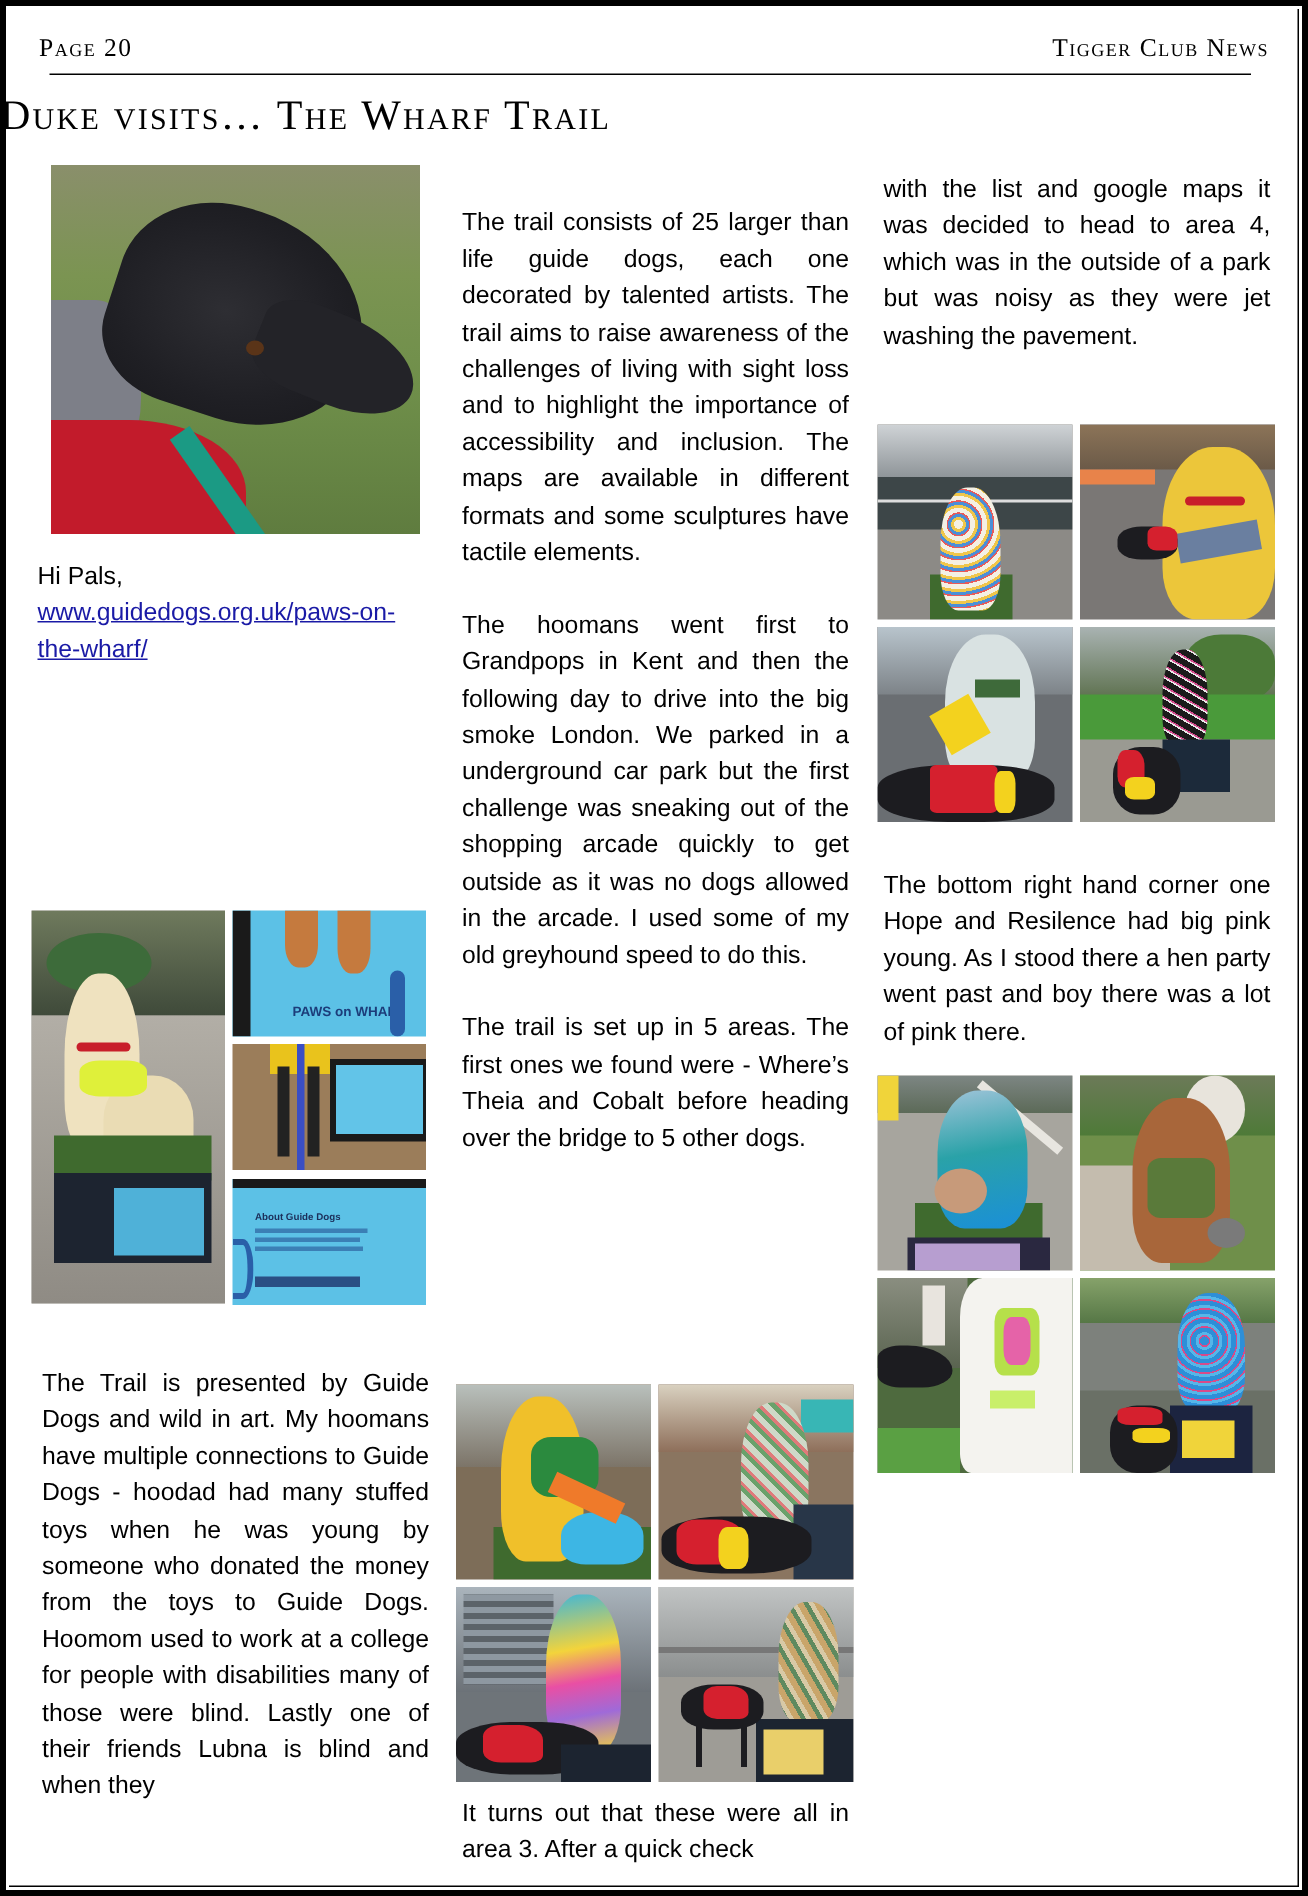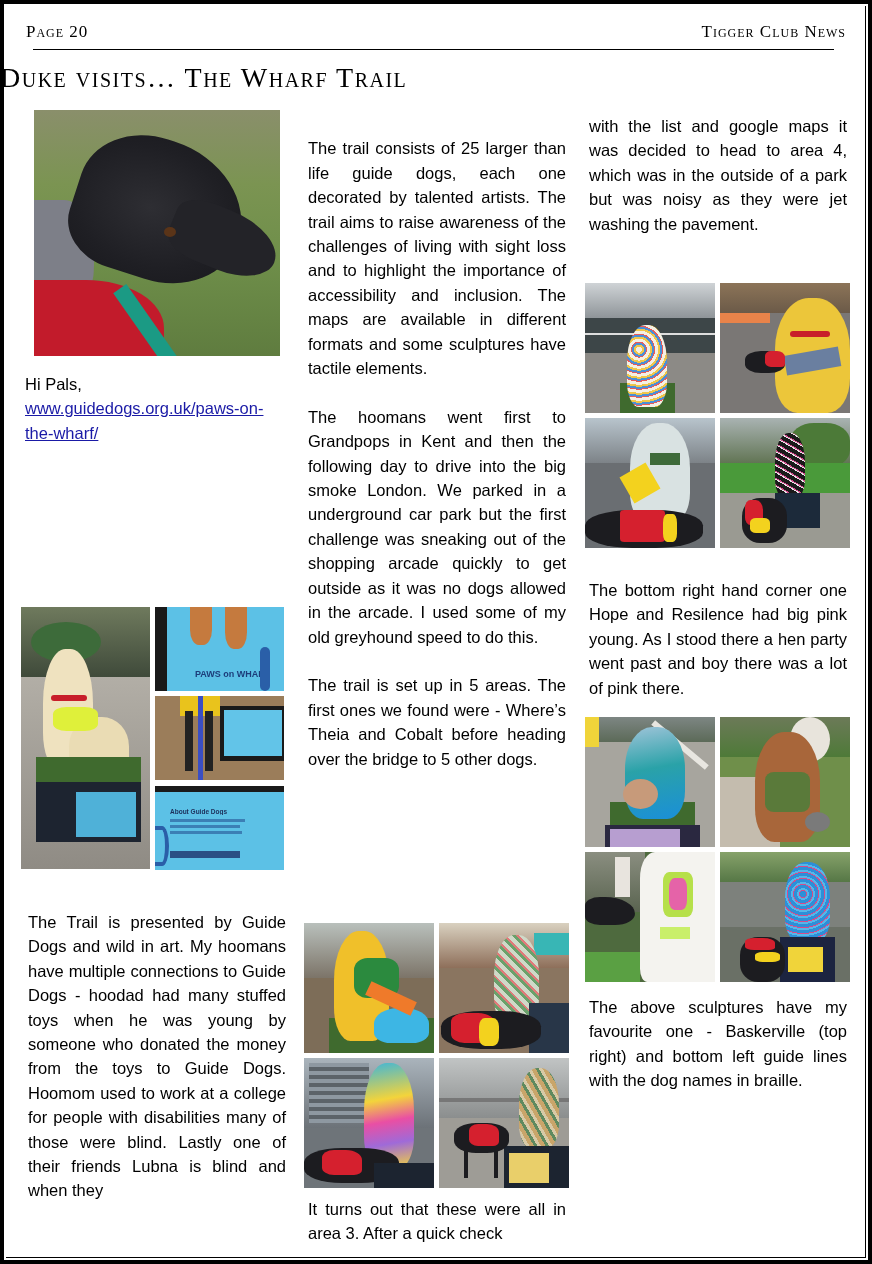--- a/index.html
+++ b/index.html
@@ -287,7 +287,6 @@
 </div>
 
 <div class="body-text" style="left:589px; top:995px; width:258px;">
-  <p>The above sculptures have my favourite one - Baskerville (top right) and bottom left guide lines with the dog names in braille.</p>
   <div class="gap"></div>
 </div>
 

